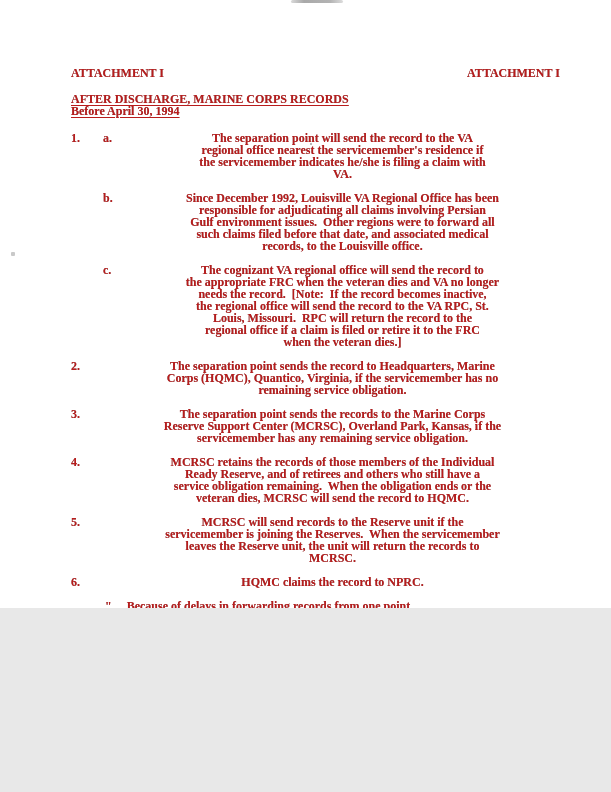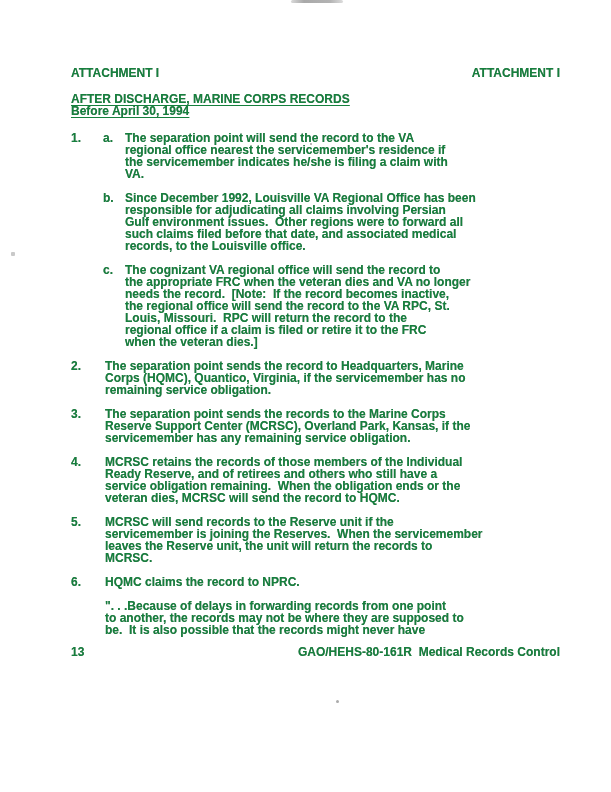--- a/index.html
+++ b/index.html
@@ -5,14 +5,14 @@
   html,body{margin:0;padding:0;background:#e8e8e8;}
   .page{
     position:relative;
-    width:611px;height:792px;
+    width:611px;height:608px;
     background:#ffffff;
     margin:0 auto;
-    font-family:Liberation Sans, sans-serif;
+    font-family:Liberation Serif, serif;
     font-size:12px;
     line-height:12px;
     font-weight:700;
-    color:#15803d;
+    color:#b91c1c;
     overflow:hidden;
     text-shadow:0 0 0.5px rgba(0,0,0,0.45);
   }

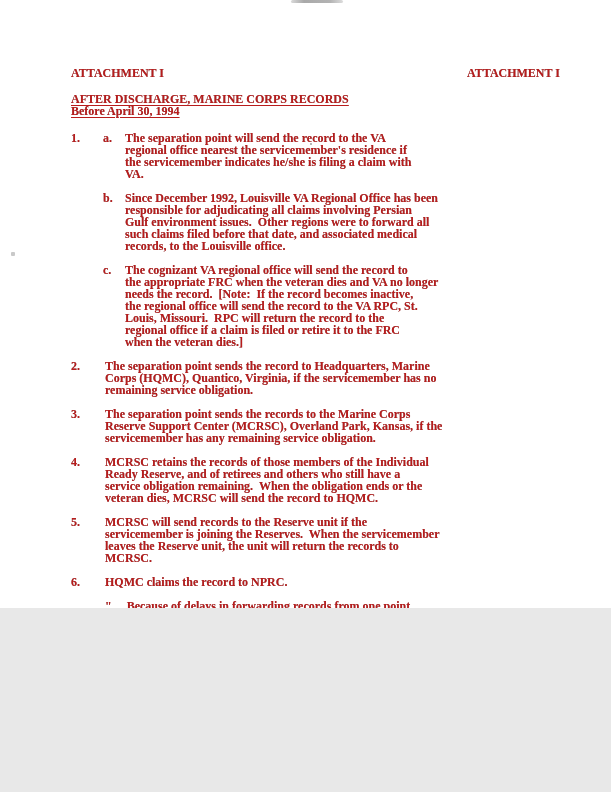--- a/index.html
+++ b/index.html
@@ -35,7 +35,7 @@
   .sub{display:flex;margin-top:12px;}
   .sub:first-child{margin-top:0;}
   .letter{flex:0 0 22px;}
-  .txt{flex:1;}
+  .txt{flex:1;text-align:center;}
   .quote{margin-top:12px;margin-left:34px;}
   .footer{margin-top:10px;}
   

